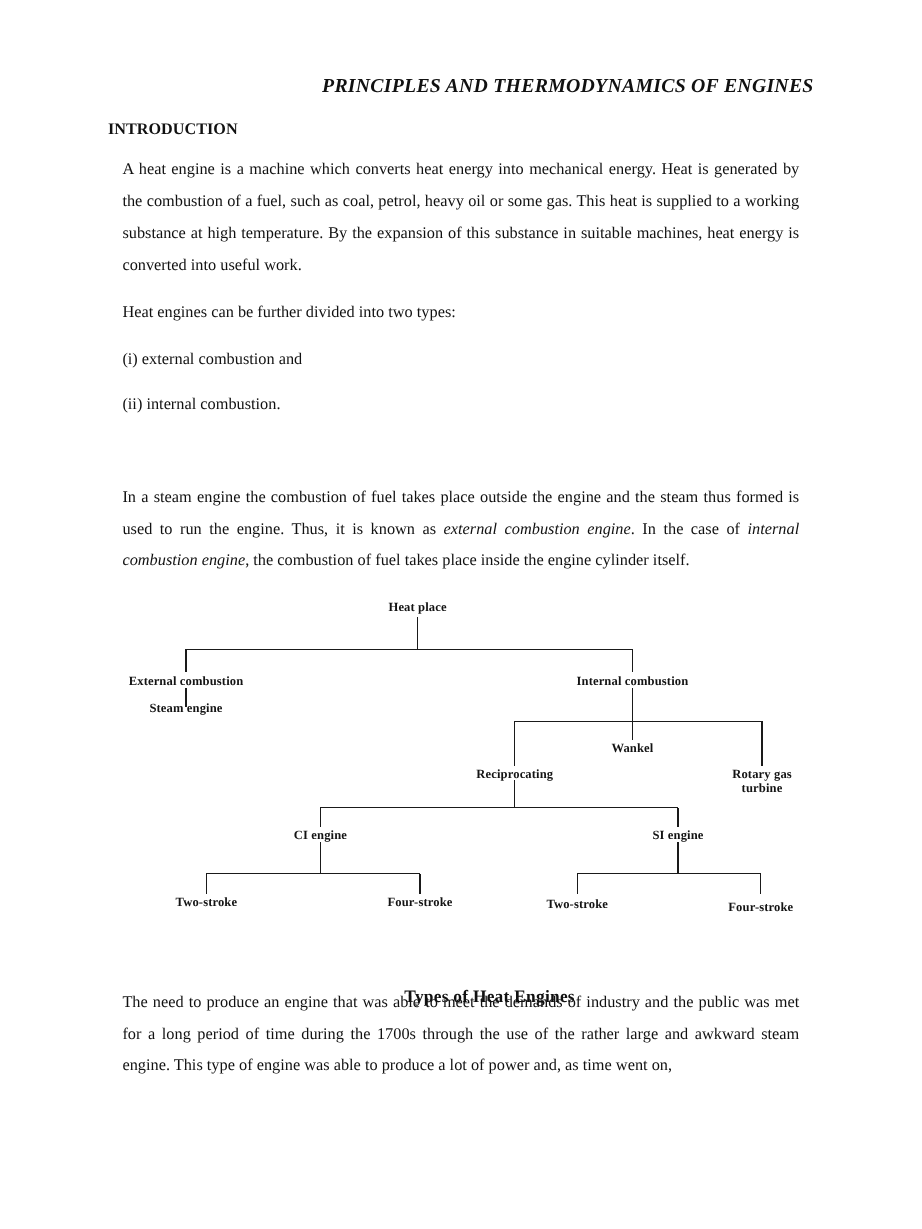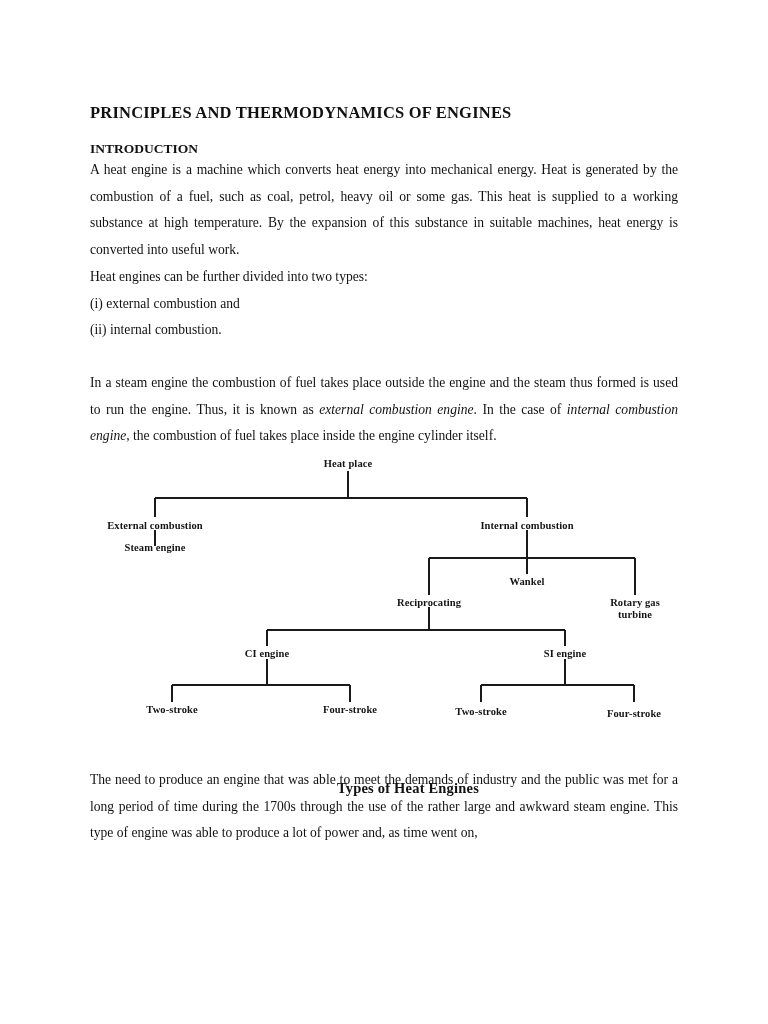--- a/index.html
+++ b/index.html
@@ -32,13 +32,14 @@
 
   
   .doc-title {
-    text-align: left;
+    text-align: right;
     font-weight: bold;
     font-size: 16.5px;
     letter-spacing: 0.2px;
     margin: 0;
-    padding-top: 103px;
+    padding-top: 62px;
     line-height: 1.2;
+    font-style: italic;
   }
 
   

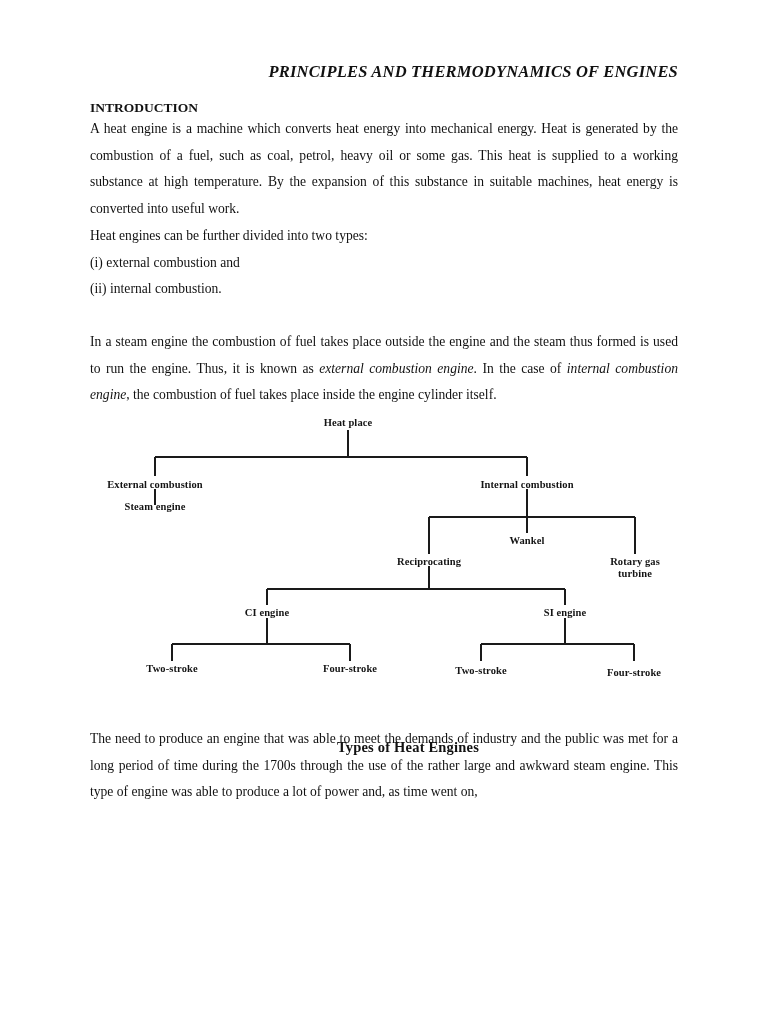--- a/index.html
+++ b/index.html
@@ -61,7 +61,7 @@
   p.body-text {
     font-size: 13.6px;
     line-height: 26.7px;
-    margin: 0;
+    margin: 12px;
     text-align: justify;
     text-justify: inter-word;
   }

